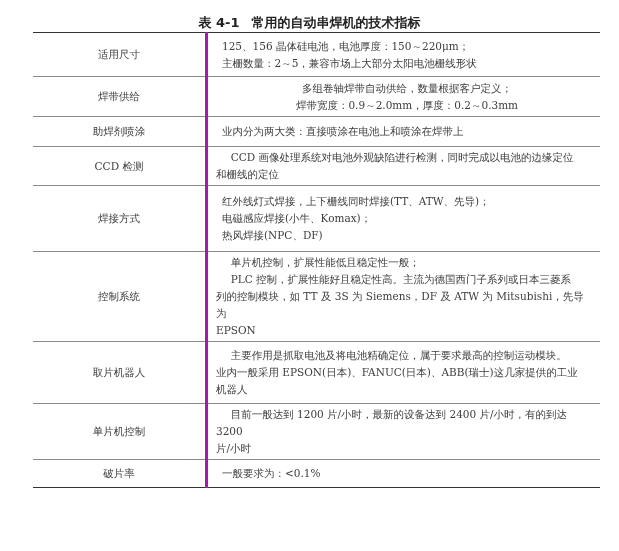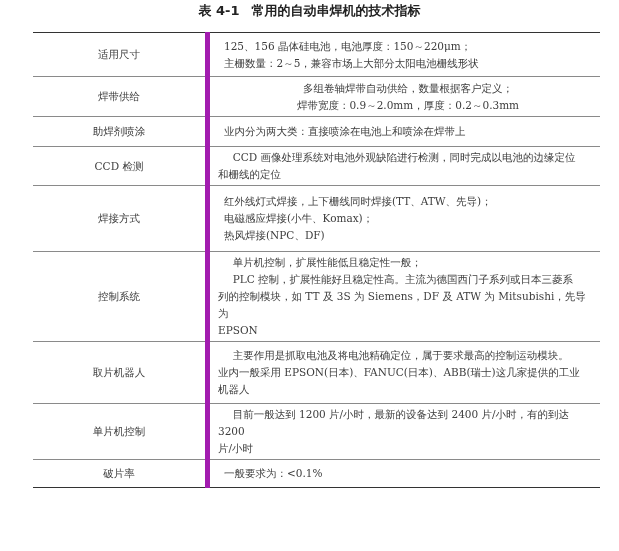--- a/index.html
+++ b/index.html
@@ -5,7 +5,7 @@
   html, body { margin:0; padding:0; background:#ffffff; }
   body { width:619px; height:551px; position:relative; overflow:hidden;
          font-family:"DejaVu Serif", serif; color:#3a3a3a; }
-  .caption { position:absolute; top:2px; left:0; width:619px; text-align:center;
+  .caption { position:absolute; top:14px; left:0; width:619px; text-align:center;
              font-family:"DejaVu Sans", sans-serif; font-weight:bold; font-size:13px; color:#222; }
   .caption .num { margin-right:12px; }
   table { position:absolute; left:33px; top:32px; width:567px; border-collapse:collapse;

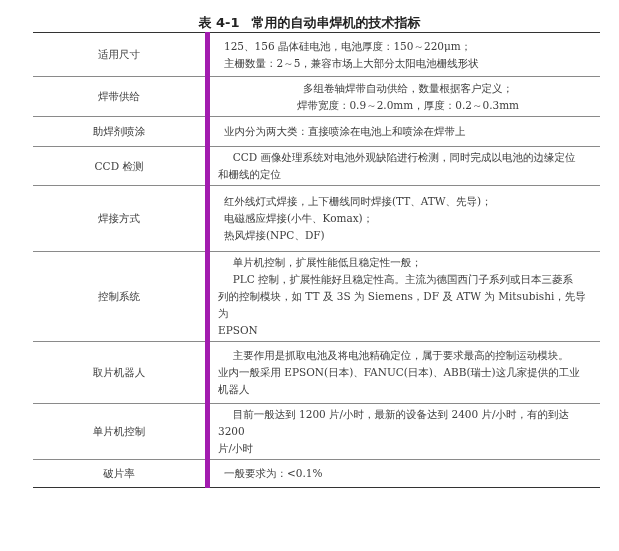--- a/index.html
+++ b/index.html
@@ -13,7 +13,7 @@
   table.spec { border-top:1.6px solid #333; border-bottom:1.6px solid #333; }
   tr { border-bottom:1px solid #8a8a8a; }
   tr:last-child { border-bottom:none; }
-  td.k { width:170px; text-align:center; vertical-align:middle; border-right:5px solid #a21caf; color:#3d3d3d; }
+  td.k { width:170px; text-align:center; vertical-align:middle; border-right:3px solid #a21caf; color:#3d3d3d; }
   td.v { padding:2px 8px 2px 8px; vertical-align:middle; color:#3d3d3d; }
   .line { display:block; }
   .ind { text-indent:1.4em; }

